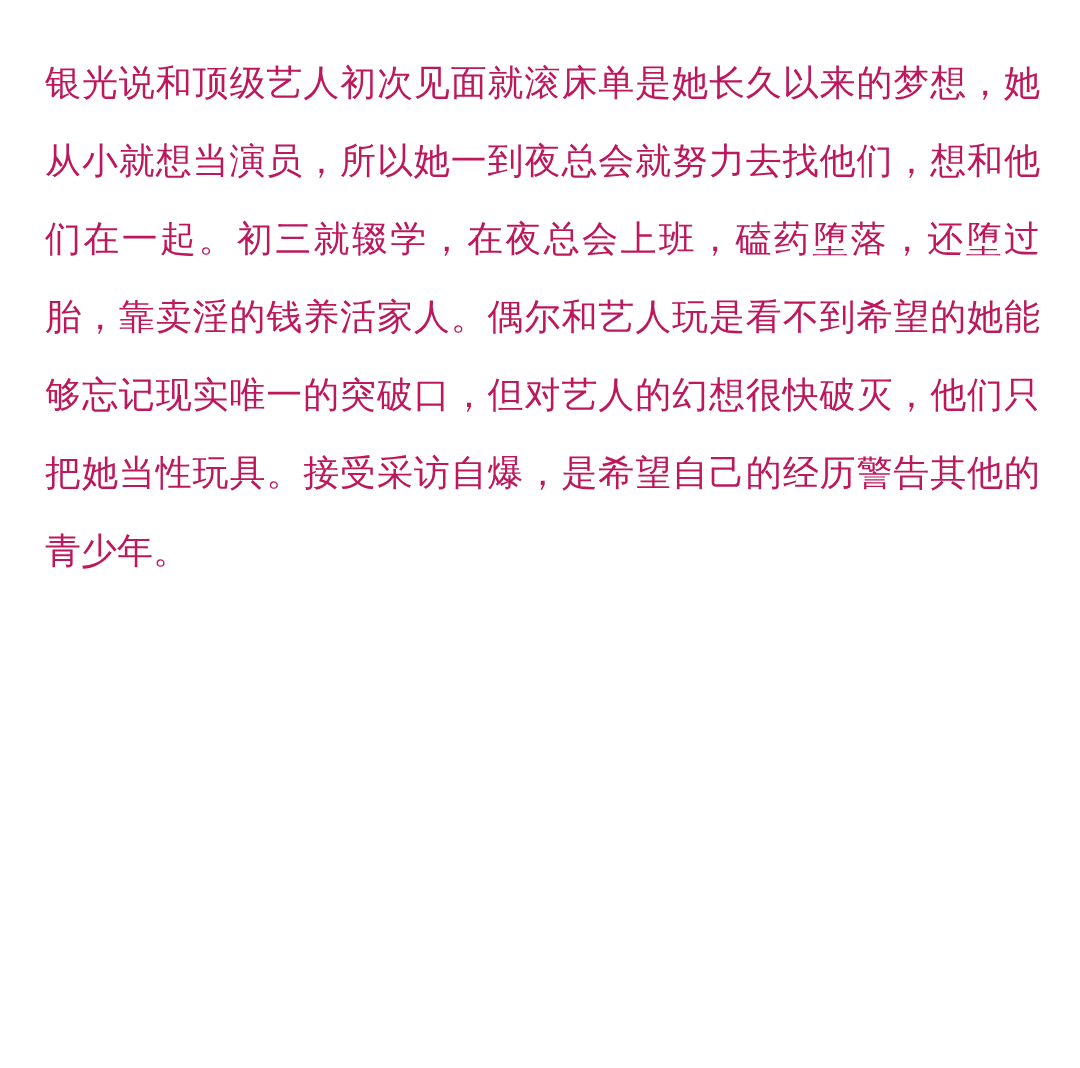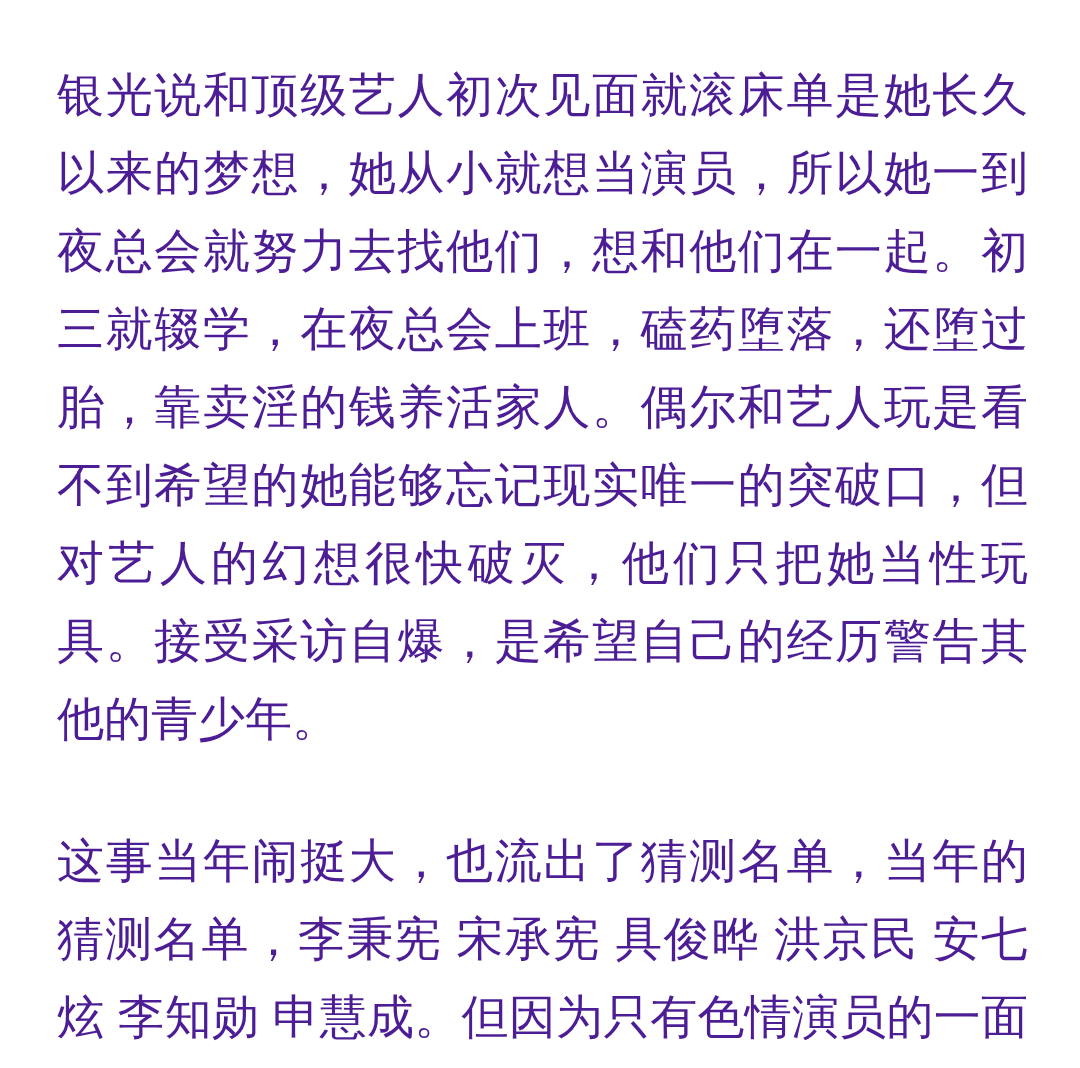--- a/index.html
+++ b/index.html
@@ -21,11 +21,11 @@
     width: 995px;
   }
   .article p {
-    margin: 12px;
-    font-size: 47px;
+    margin: 0;
+    font-size: 36px;
     line-height: 78px;
     font-weight: 300;
-    color: #4c1d95;
+    color: #be185d;
     letter-spacing: 0;
     text-align: justify;
     text-justify: inter-ideograph;

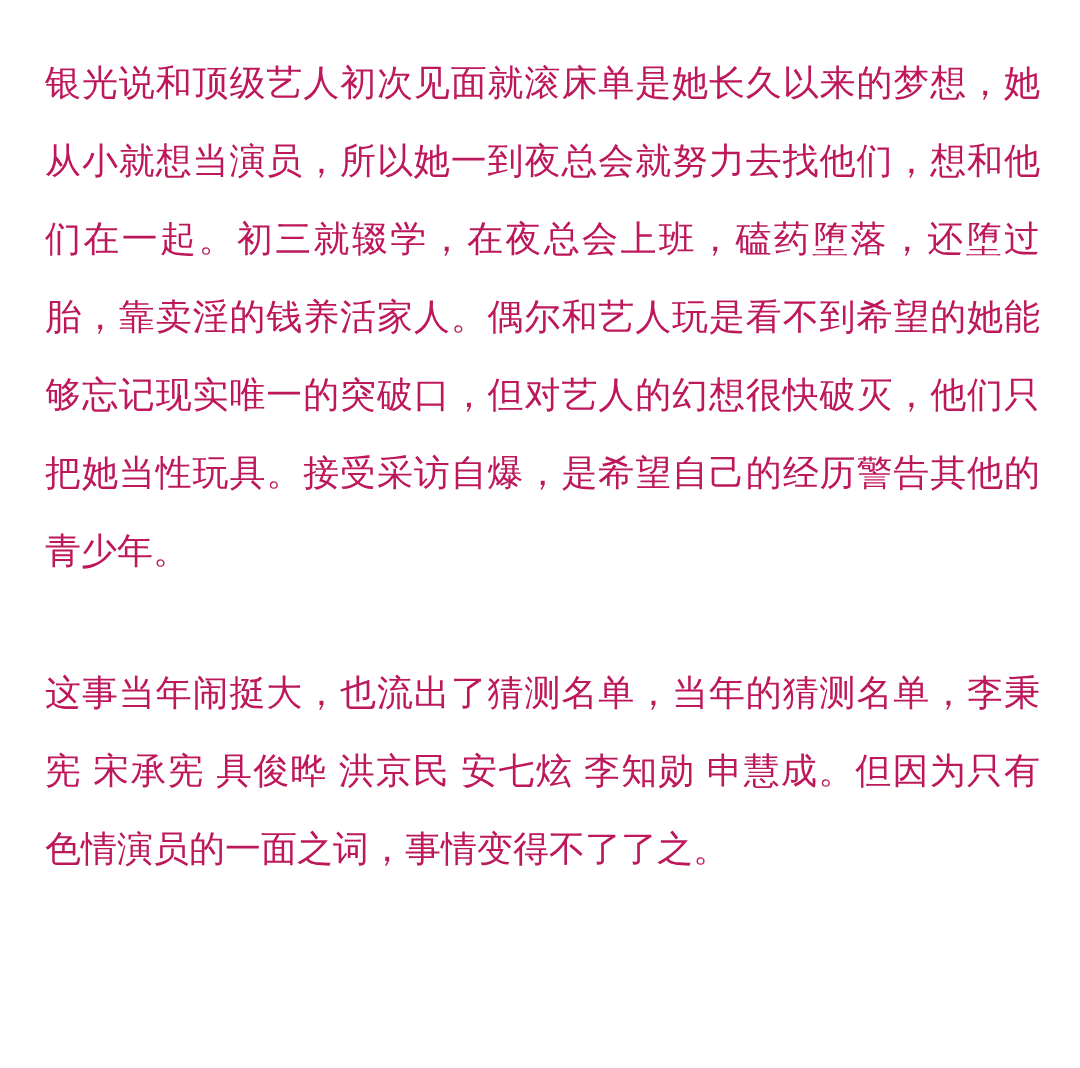--- a/index.html
+++ b/index.html
@@ -42,7 +42,6 @@
 <div class="page">
   <div class="article">
     <p>银光说和顶级艺人初次见面就滚床单是她长久以来的梦想，她从小就想当演员，所以她一到夜总会就努力去找他们，想和他们在一起。初三就辍学，在夜总会上班，磕药堕落，还堕过胎，靠卖淫的钱养活家人。偶尔和艺人玩是看不到希望的她能够忘记现实唯一的突破口，但对艺人的幻想很快破灭，他们只把她当性玩具。接受采访自爆，是希望自己的经历警告其他的青少年。</p>
-    <p class="second">这事当年闹挺大，也流出了猜测名单，当年的猜测名单，李秉宪 宋承宪 具俊晔 洪京民 安七炫 李知勋 申慧成。但因为只有色情演员的一面之词，事情变得不了了之。</p>
   </div>
 </div>
 

